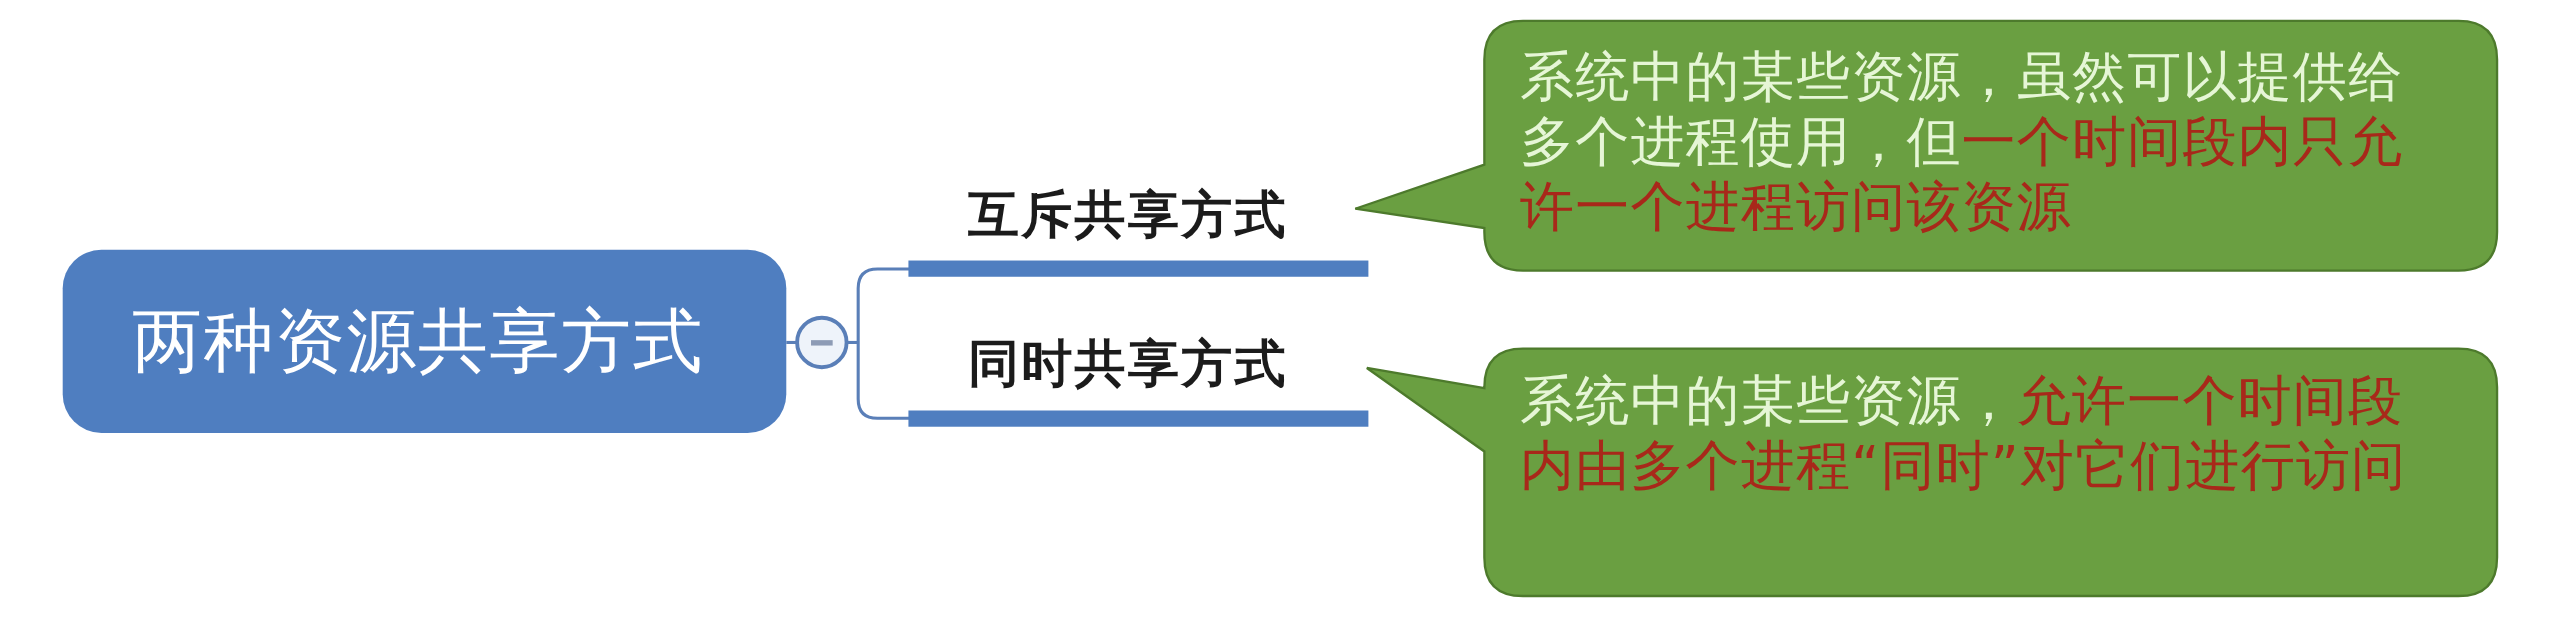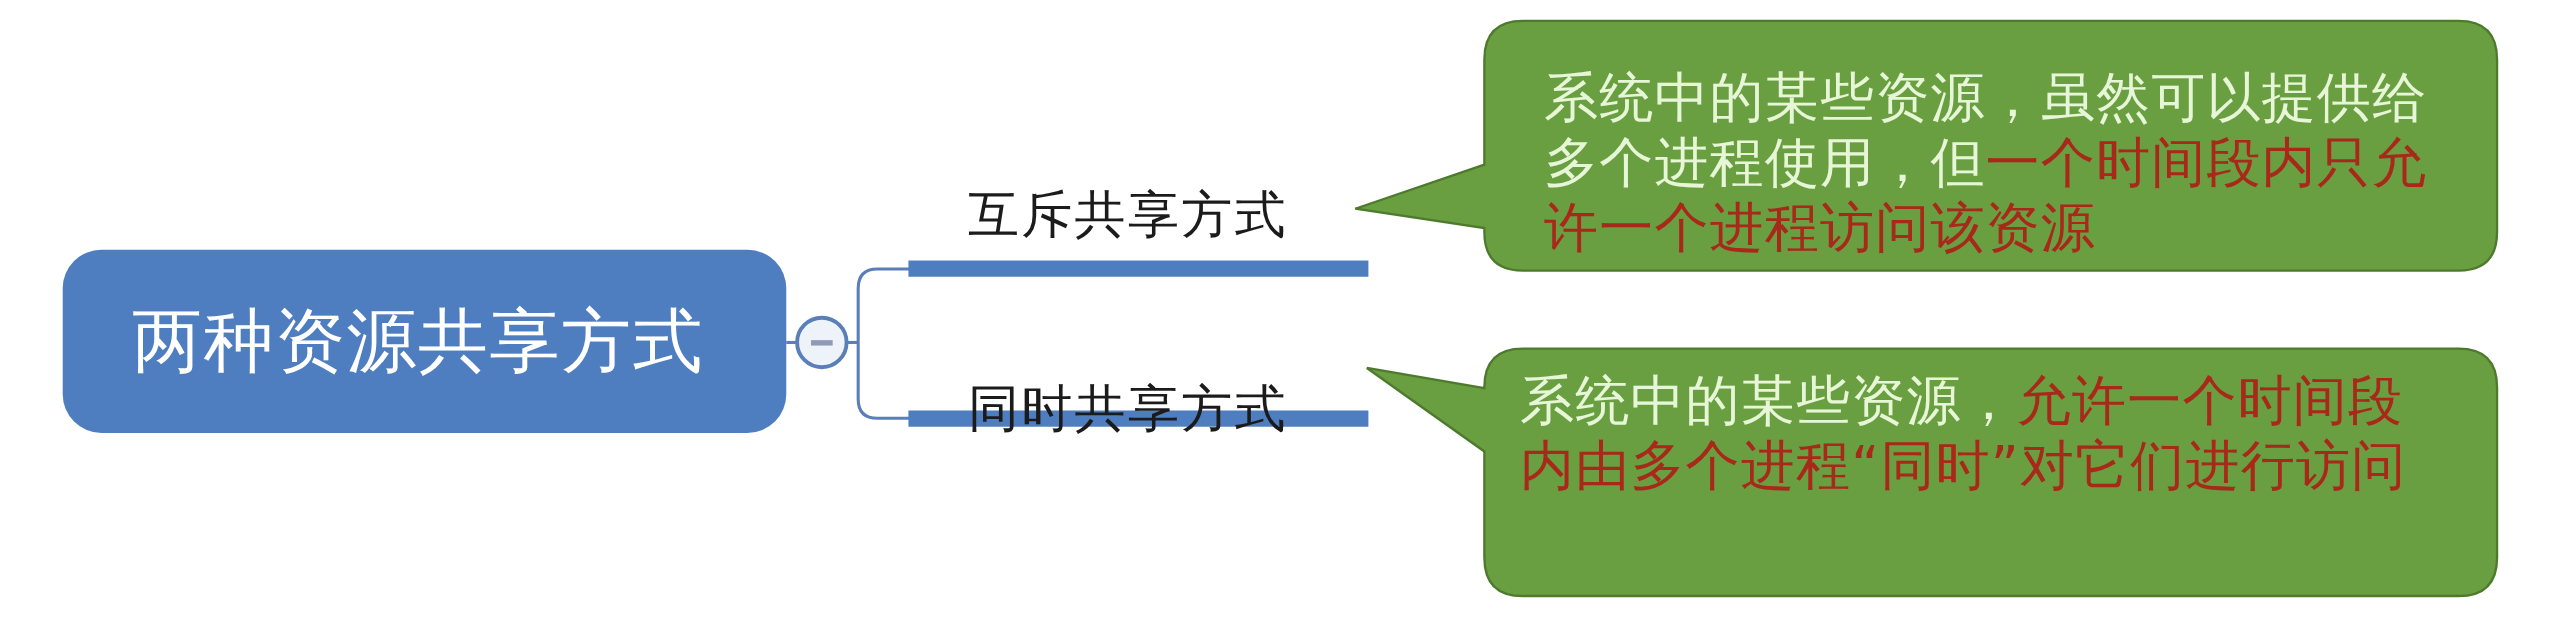--- a/index.html
+++ b/index.html
@@ -56,7 +56,7 @@
 <div class="branch-label" style="top:184px;">互斥共享方式</div>
 <div class="branch-label" style="top:333px;margin-top:45px;">同时共享方式</div>
 
-<div class="callout-text" style="top:65px;margin-left:24px;"><span>系统中的某些资源，虽然可以提供给多个进程使用，但</span><span class="hl">一个时间段内只允许一个进程访问该资源</span></div>
+<div class="callout-text" style="top:44px;"><span>系统中的某些资源，虽然可以提供给多个进程使用，但</span><span class="hl">一个时间段内只允许一个进程访问该资源</span></div>
 
 <div class="callout-text" style="top:368px;"><span>系统中的某些资源，</span><span class="hl">允许一个时间段内由多个进程“同时”对它们进行访问</span></div>
 

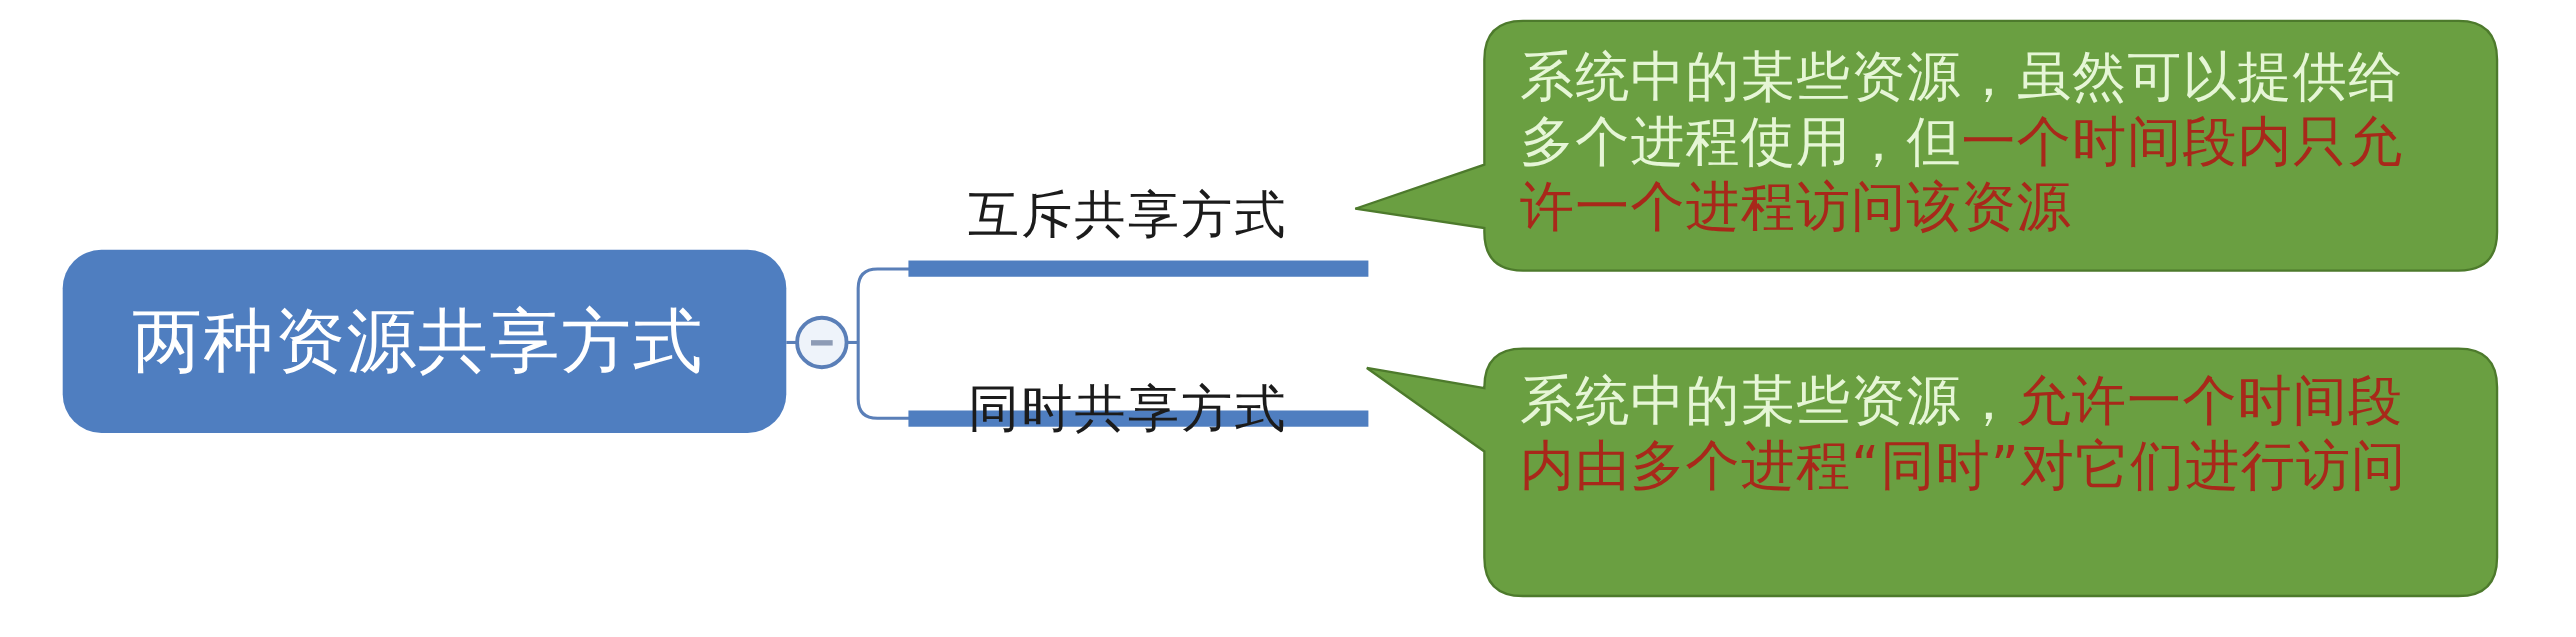--- a/index.html
+++ b/index.html
@@ -17,7 +17,7 @@
   }
   .branch-label {
     position: absolute; left: 968px; font-size: 51px; color: #1b1b1b;
-    font-weight: normal; letter-spacing: 2.3px; white-space: nowrap; line-height: 62px; text-align: right;
+    font-weight: bold; letter-spacing: 2.3px; white-space: nowrap; line-height: 62px; text-align: right;
   }
   .callout-text {
     position: absolute; left: 1520px; width: 928px;

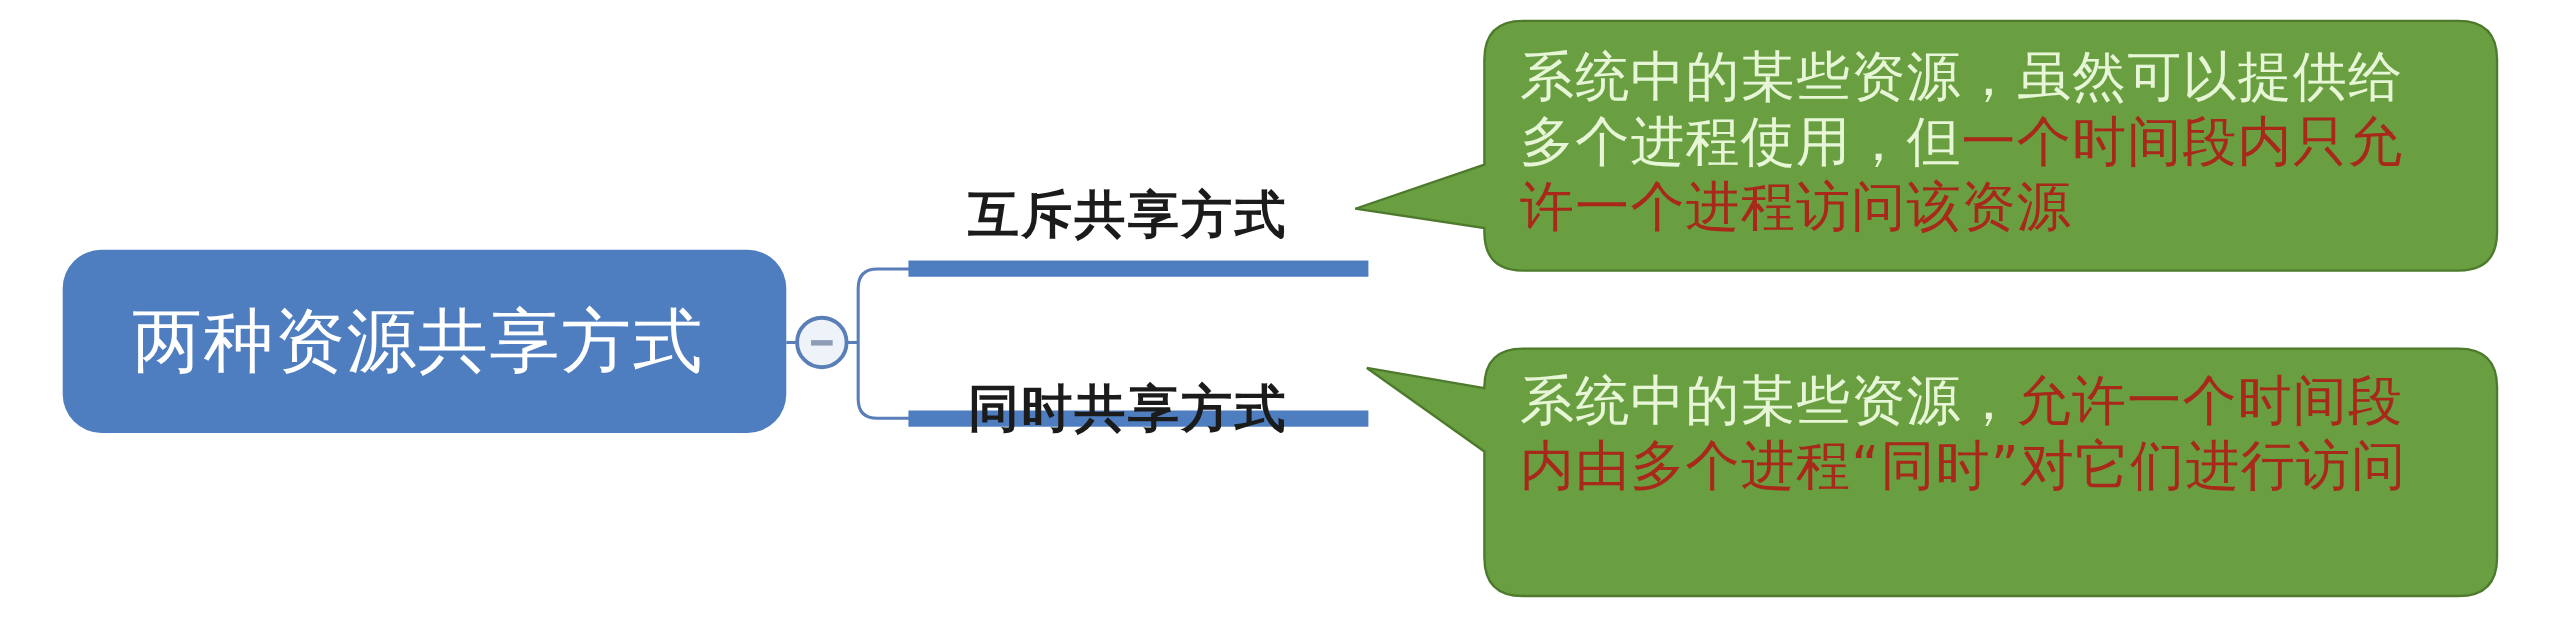--- a/index.html
+++ b/index.html
@@ -54,7 +54,7 @@
 <div class="root-text">两种资源共享方式</div>
 
 <div class="branch-label" style="top:184px;">互斥共享方式</div>
-<div class="branch-label" style="top:333px;margin-top:45px;">同时共享方式</div>
+<div class="branch-label" style="top:333px;">同时共享方式</div>
 
 <div class="callout-text" style="top:44px;"><span>系统中的某些资源，虽然可以提供给多个进程使用，但</span><span class="hl">一个时间段内只允许一个进程访问该资源</span></div>
 

